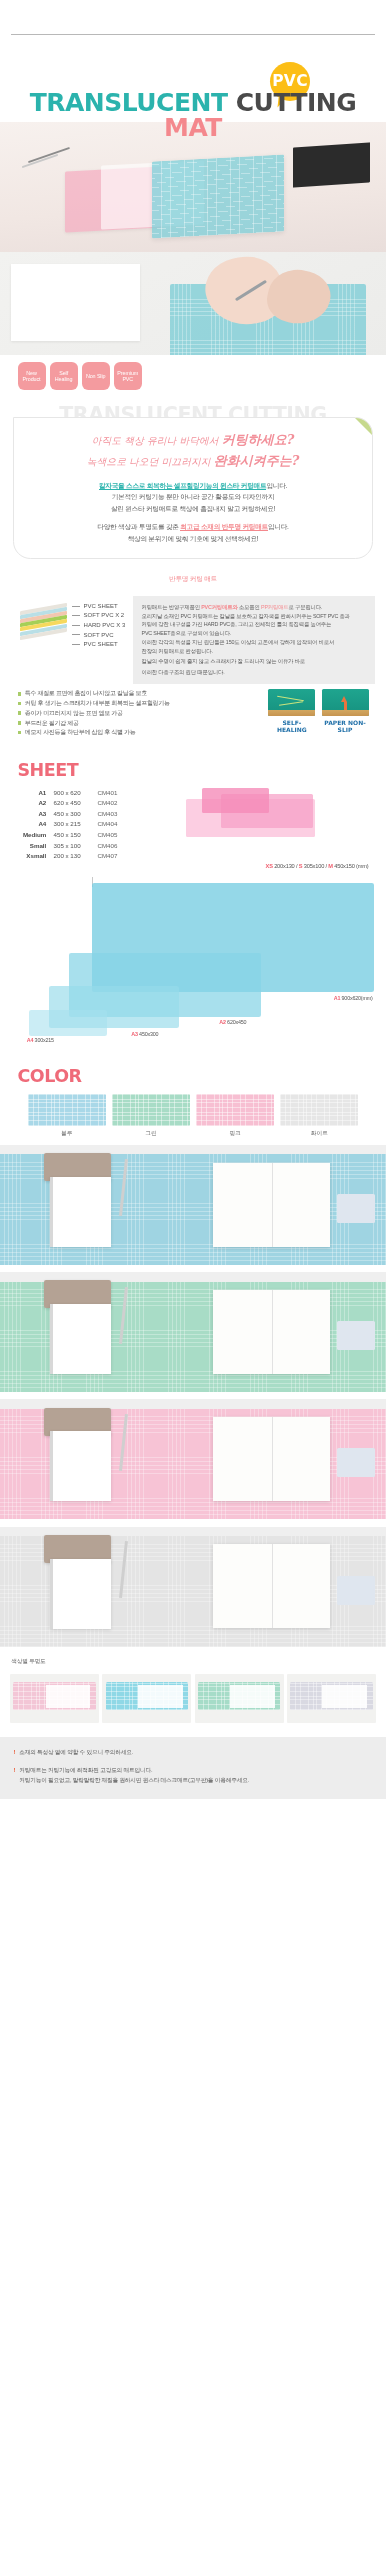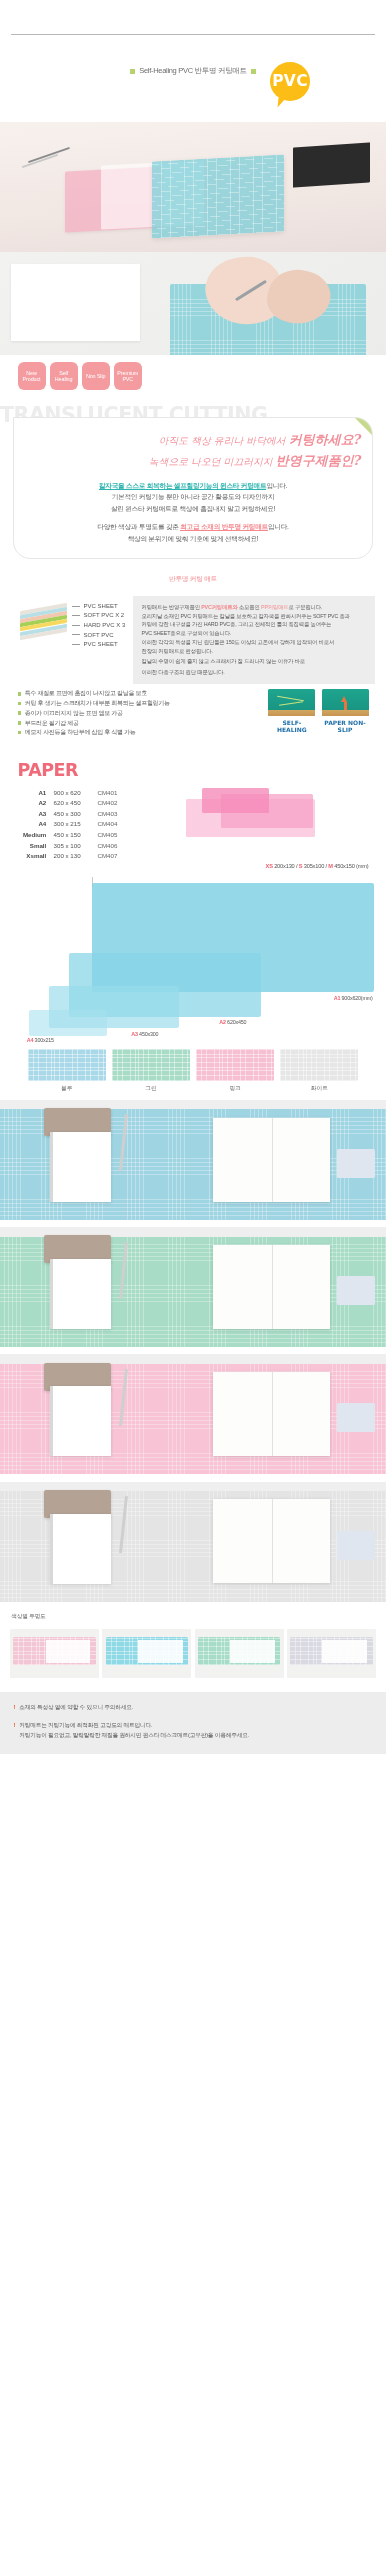--- a/index.html
+++ b/index.html
@@ -303,6 +303,11 @@
 
   <div class="hero-head">
     <div class="pvc-bubble">PVC</div>
+    <div class="main-title">
+      <span class="t1">TRANSLUCENT</span>
+      <span class="t2">CUTTING</span>
+      <span class="t3">MAT</span>
+    </div>
     <div class="sub-title">
       <span class="sq"></span><span>Self-Healing PVC 반투명 커팅매트</span><span class="sq"></span>
     </div>

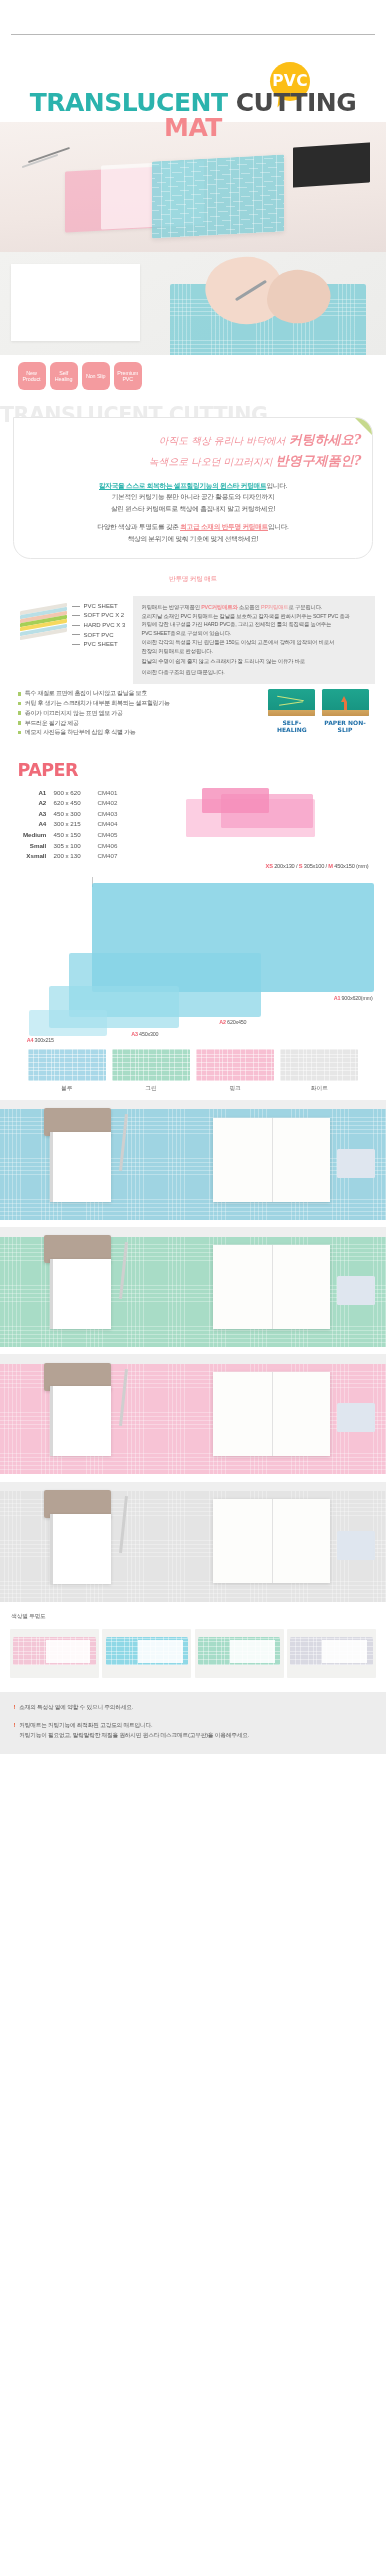--- a/index.html
+++ b/index.html
@@ -132,7 +132,7 @@
   
   .intro { position:relative; padding:9.3px 0 13.4px 0; }
   .ghost-title {
-    font-size:20.6px; font-weight:bold;
+    text-align:center; font-size:20.6px; font-weight:bold;
     color:#ececec; letter-spacing:-0.5px; line-height:.96;
     font-family:"DejaVu Sans",sans-serif;
     padding:7.2px 0 0 0;

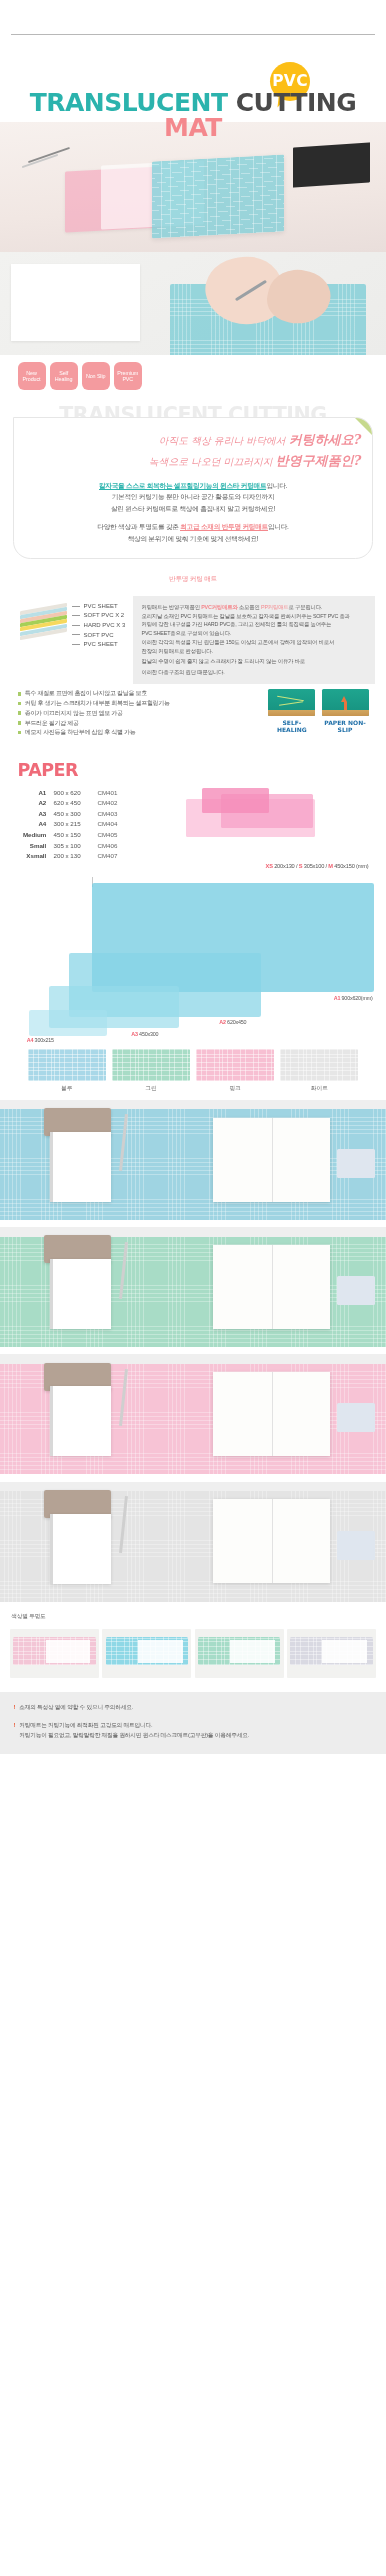--- a/index.html
+++ b/index.html
@@ -147,7 +147,7 @@
     content:""; position:absolute; right:0; top:0;
     border-top:17.5px solid #c6d98d; border-left:17.5px solid transparent;
   }
-  .hand-line { text-align:right; color:#f2909a; letter-spacing:0px; }
+  .hand-line { text-align:center; color:#f2909a; letter-spacing:0px; }
   .hand-line .h-small { font-size:9.8px; font-style:italic; font-family:"DejaVu Serif",serif; }
   .hand-line .h-big   { font-size:13px; font-style:italic; font-weight:bold; font-family:"DejaVu Serif",serif; }
   .hand-line + .hand-line { margin-top:3.1px; }

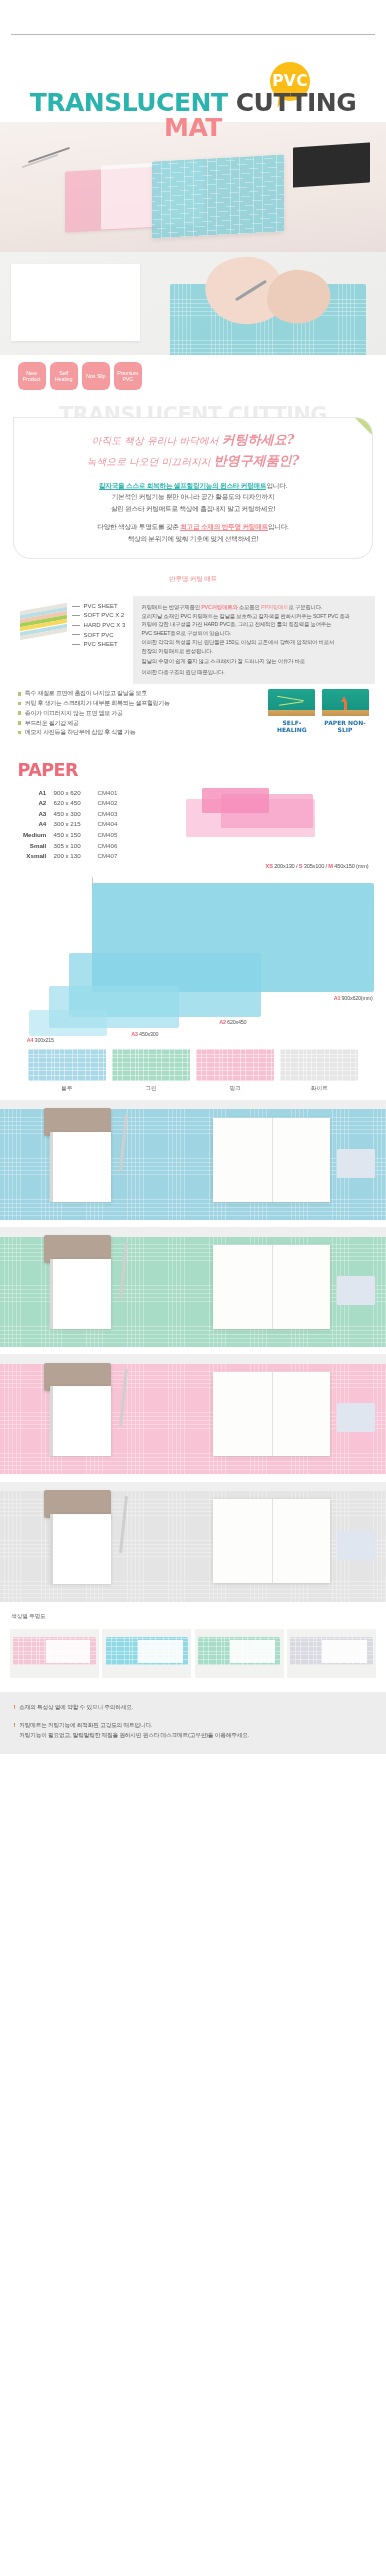--- a/index.html
+++ b/index.html
@@ -355,7 +355,7 @@
         <span class="h-small">아직도 책상 유리나 바닥에서 </span><span class="h-big">커팅하세요?</span>
       </div>
       <div class="hand-line">
-        <span class="h-small">녹색으로 나오던 미끄러지지 </span><span class="h-big">반영구제품인?</span>
+        <span class="h-small">녹색으로 나오던 미끄러지지 </span><span class="h-big">완화시켜주는?</span>
       </div>
       <div class="intro-body">
         <div>

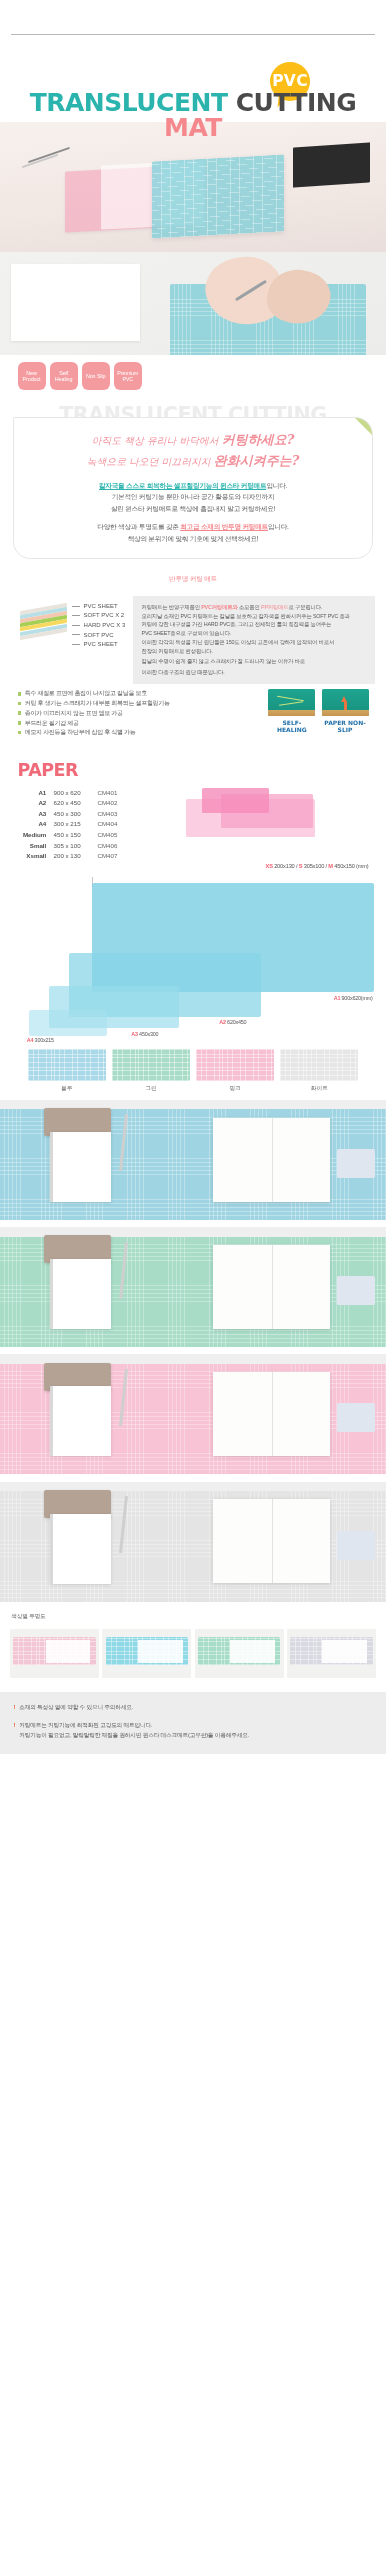--- a/index.html
+++ b/index.html
@@ -464,7 +464,7 @@
     </div>
   </div>
 
-  <div class="sec-title">PAPER</div>
+  <div class="sec-title">SHEET</div>
   <div class="size-row">
     <table class="size-table">
       <tbody>

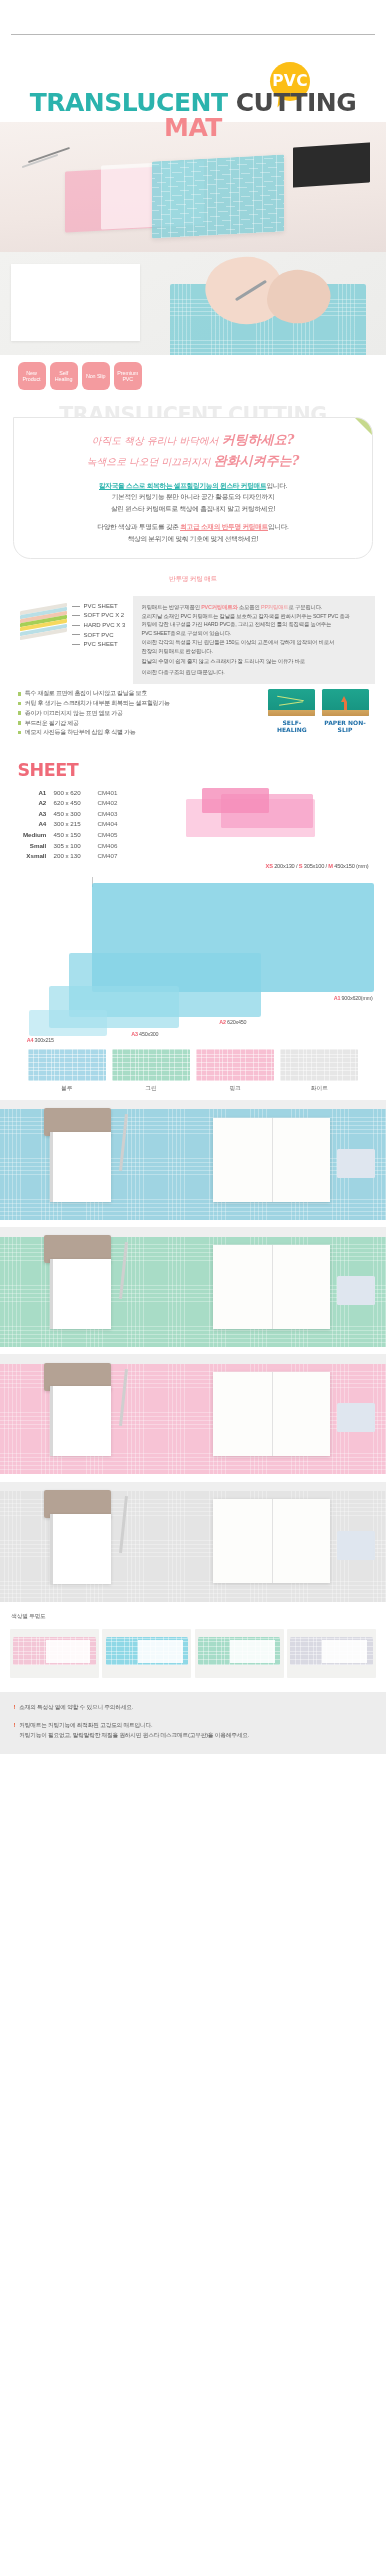--- a/index.html
+++ b/index.html
@@ -544,6 +544,7 @@
     </div>
   </div>
 
+  <div class="sec-title" style="margin-top:25px;">COLOR</div>
   <div class="color-strip">
     <div class="cs">
       <div class="sw" style="background-color:#a9d8e8"></div>

